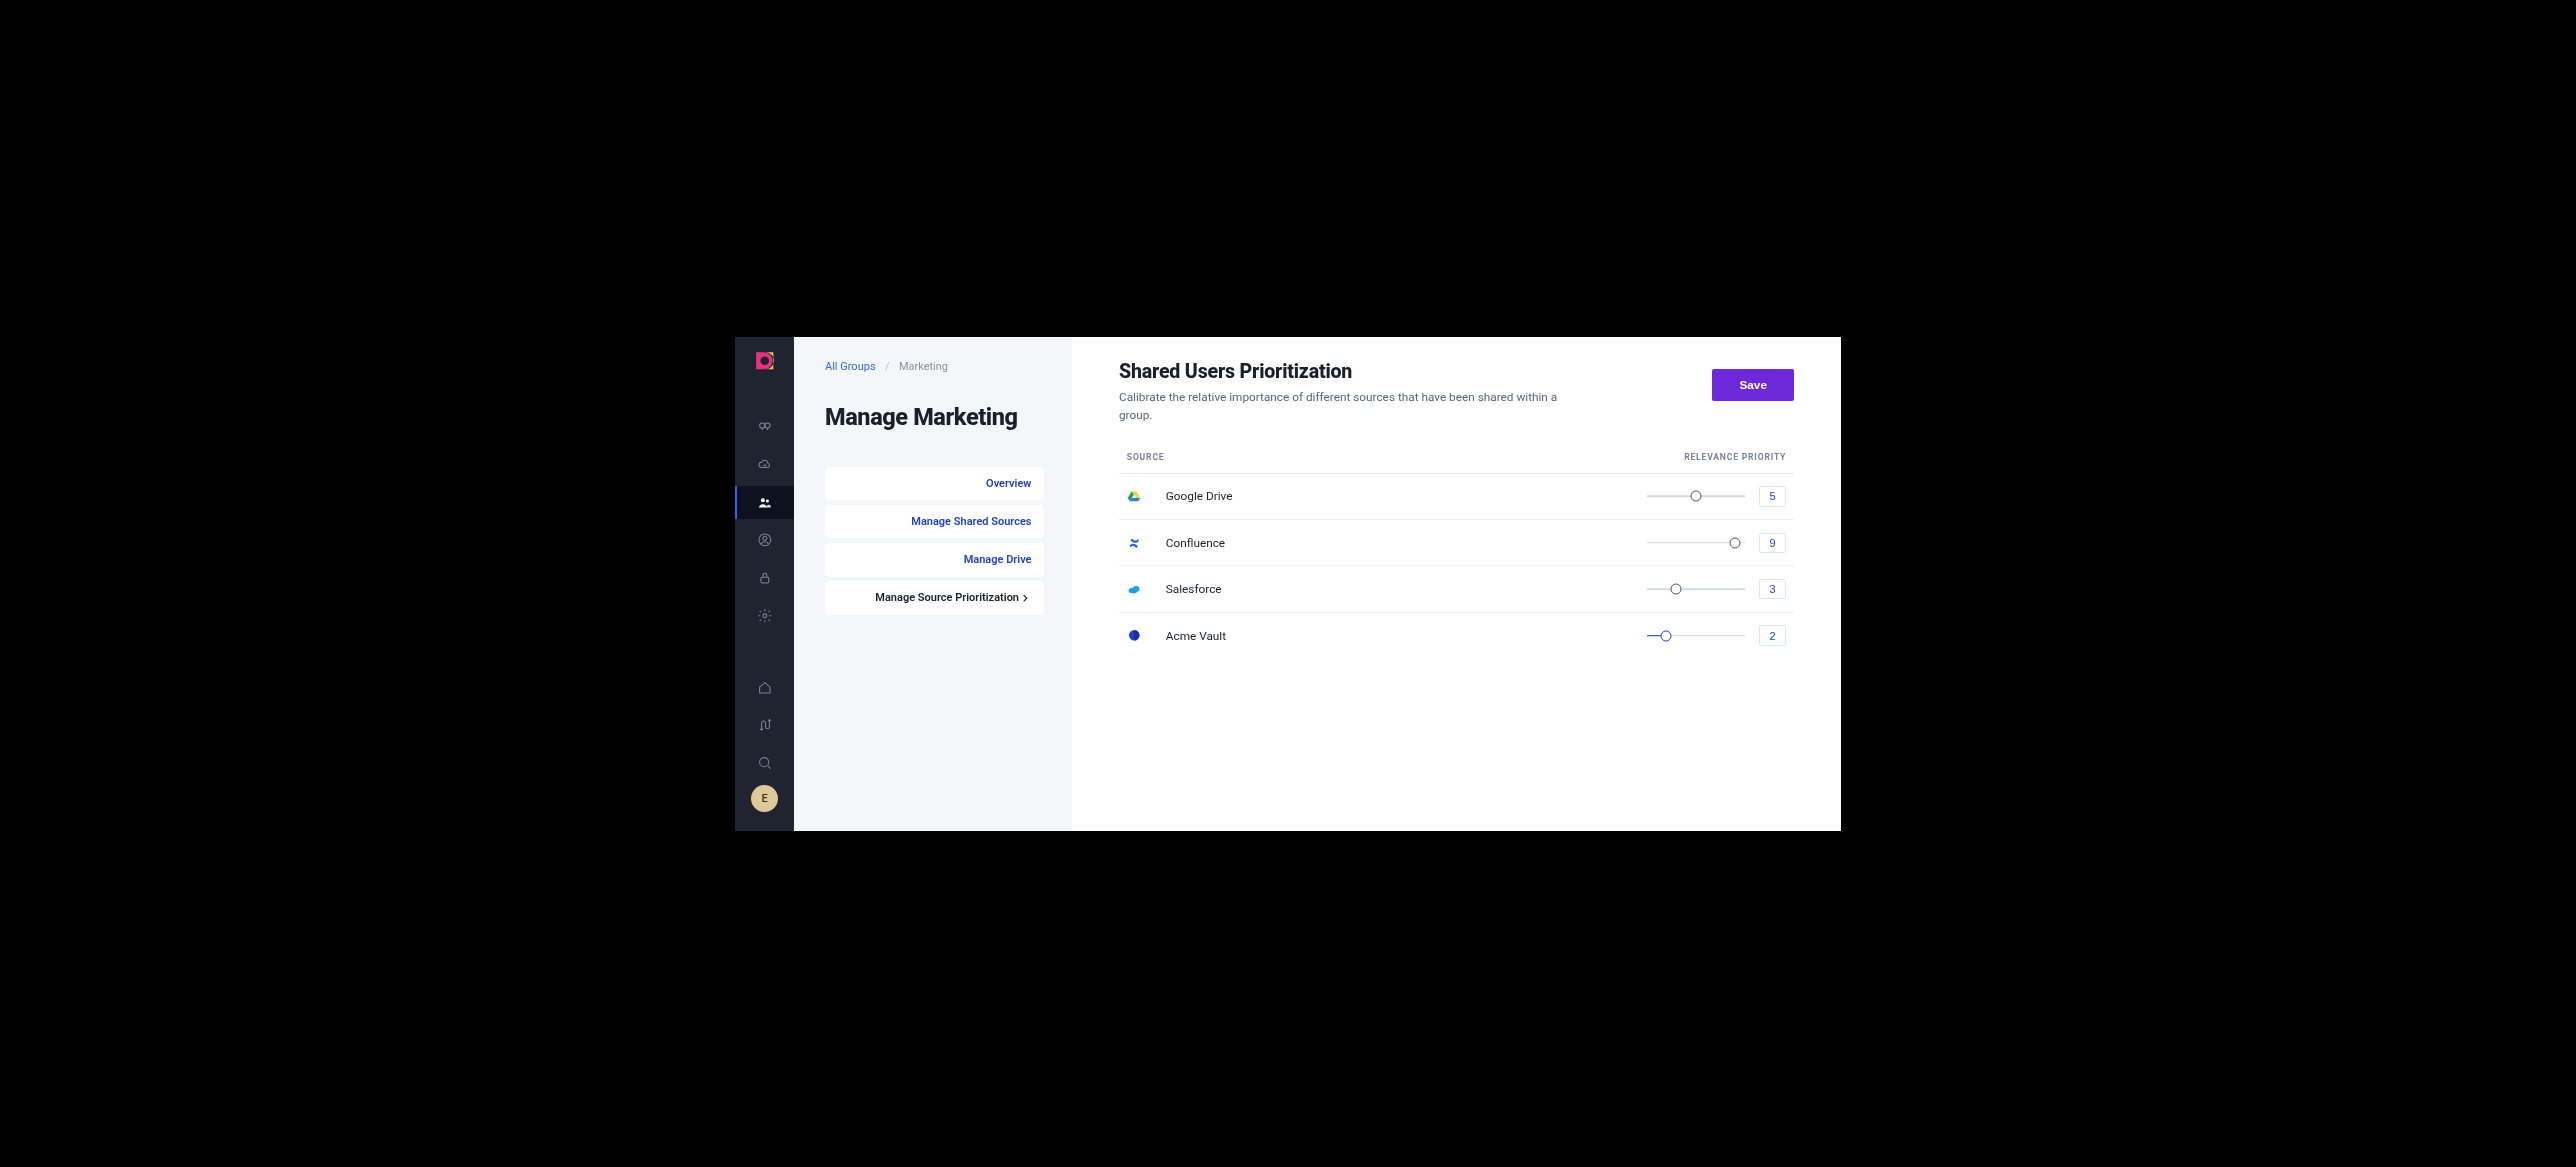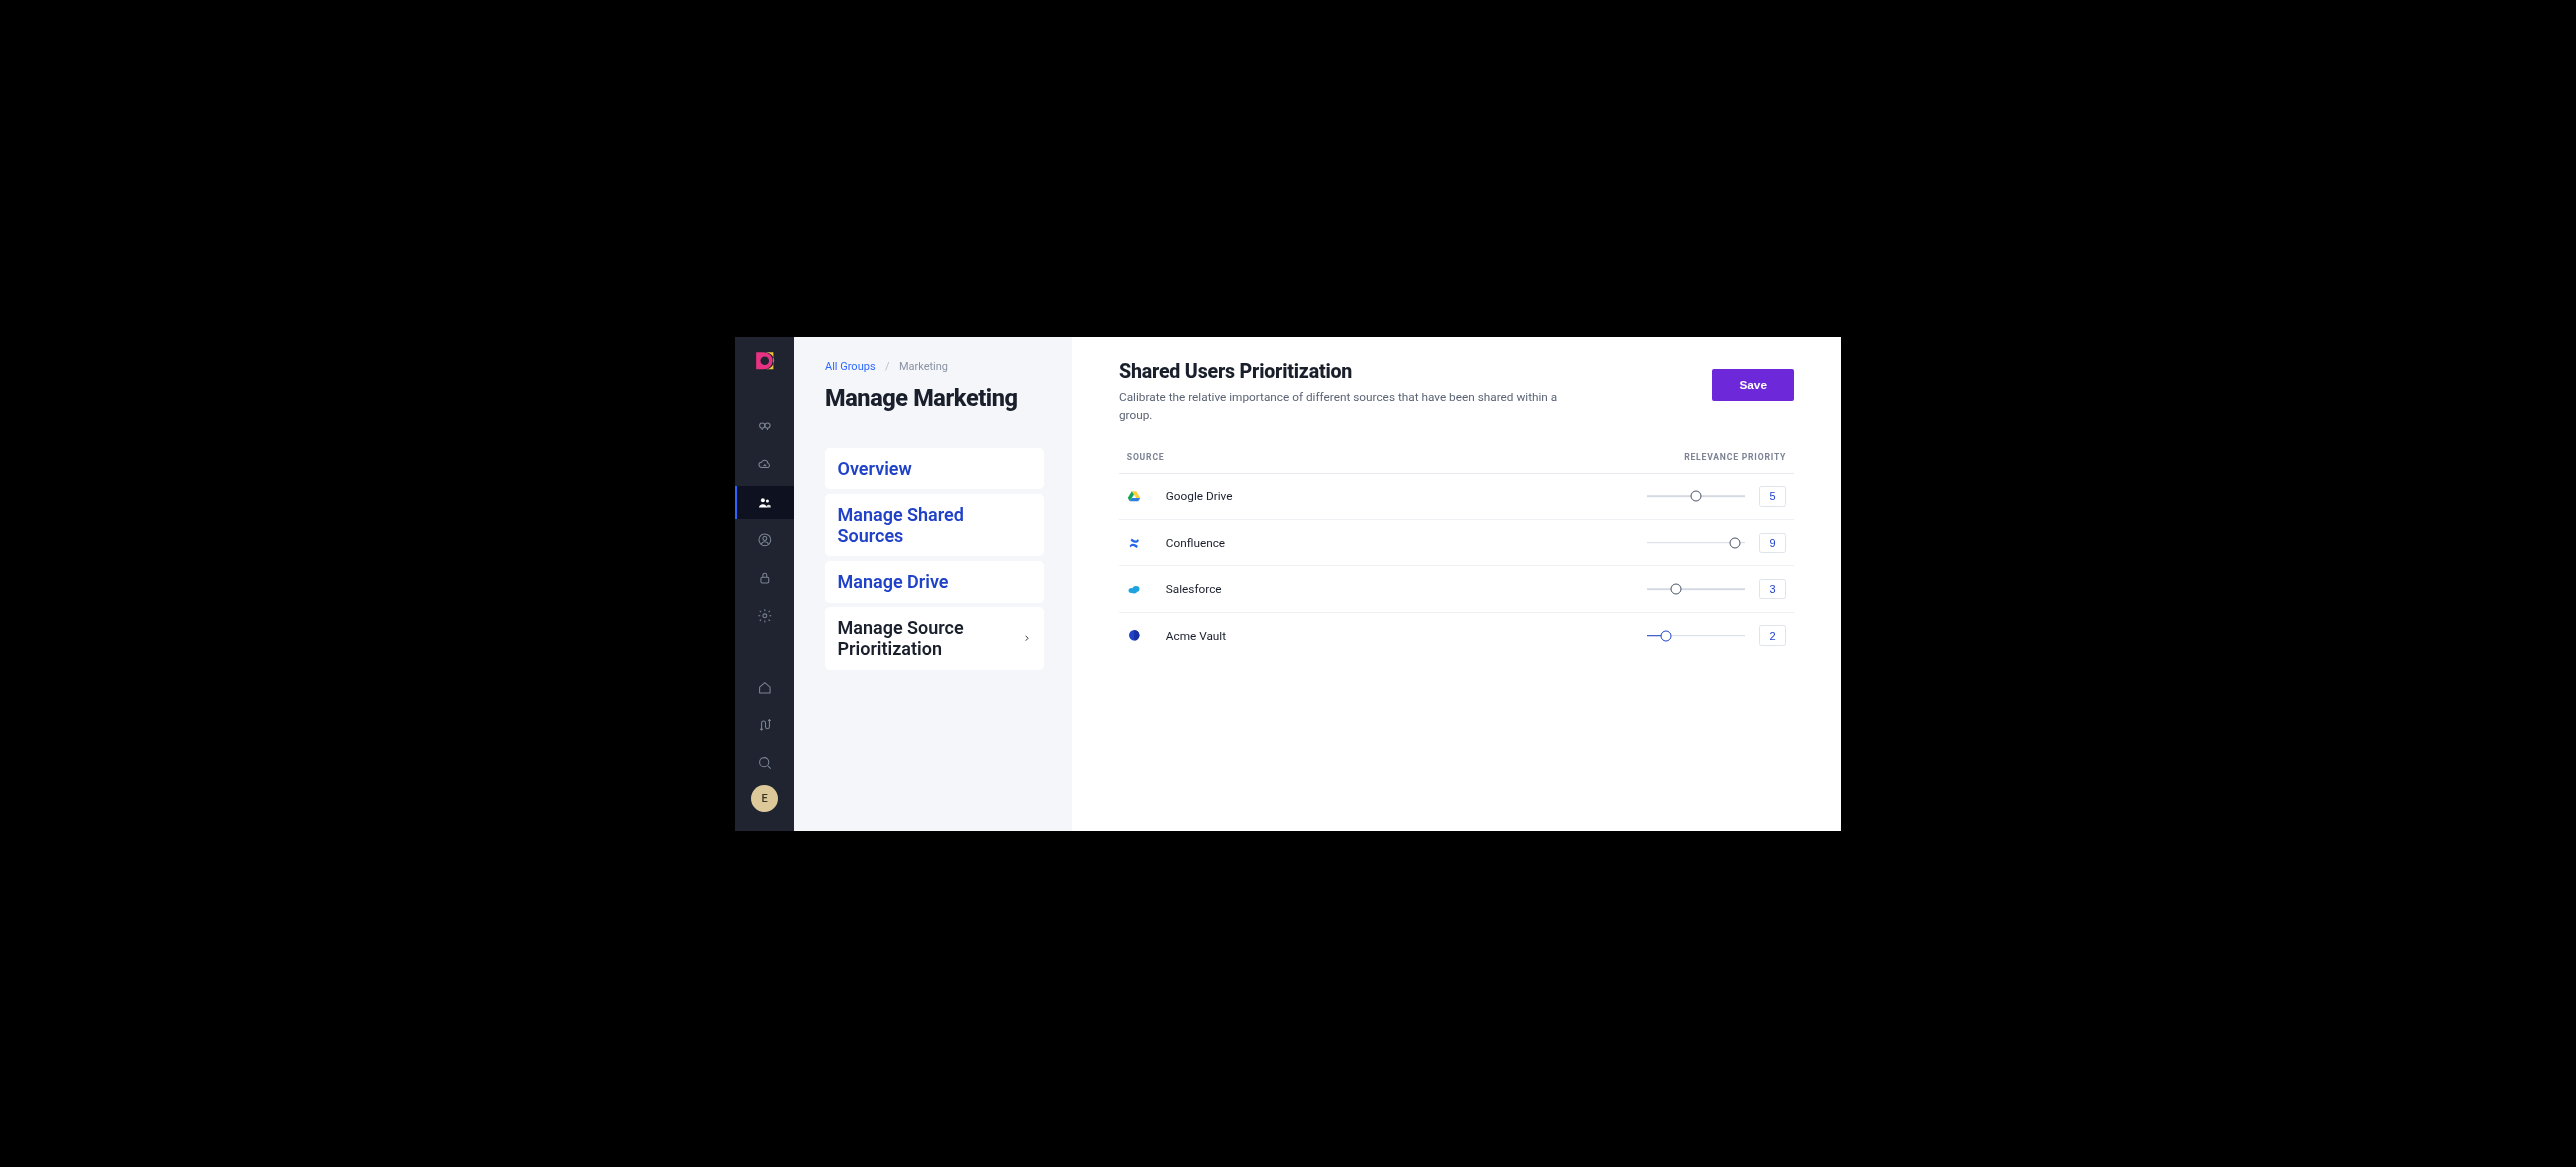--- a/index.html
+++ b/index.html
@@ -102,7 +102,7 @@
     display: flex;
     align-items: center;
     gap: 9.4px;
-    margin-bottom: 11px;
+    margin-bottom: 30px;
   }
   .breadcrumb a {
     color: #2f69ff;

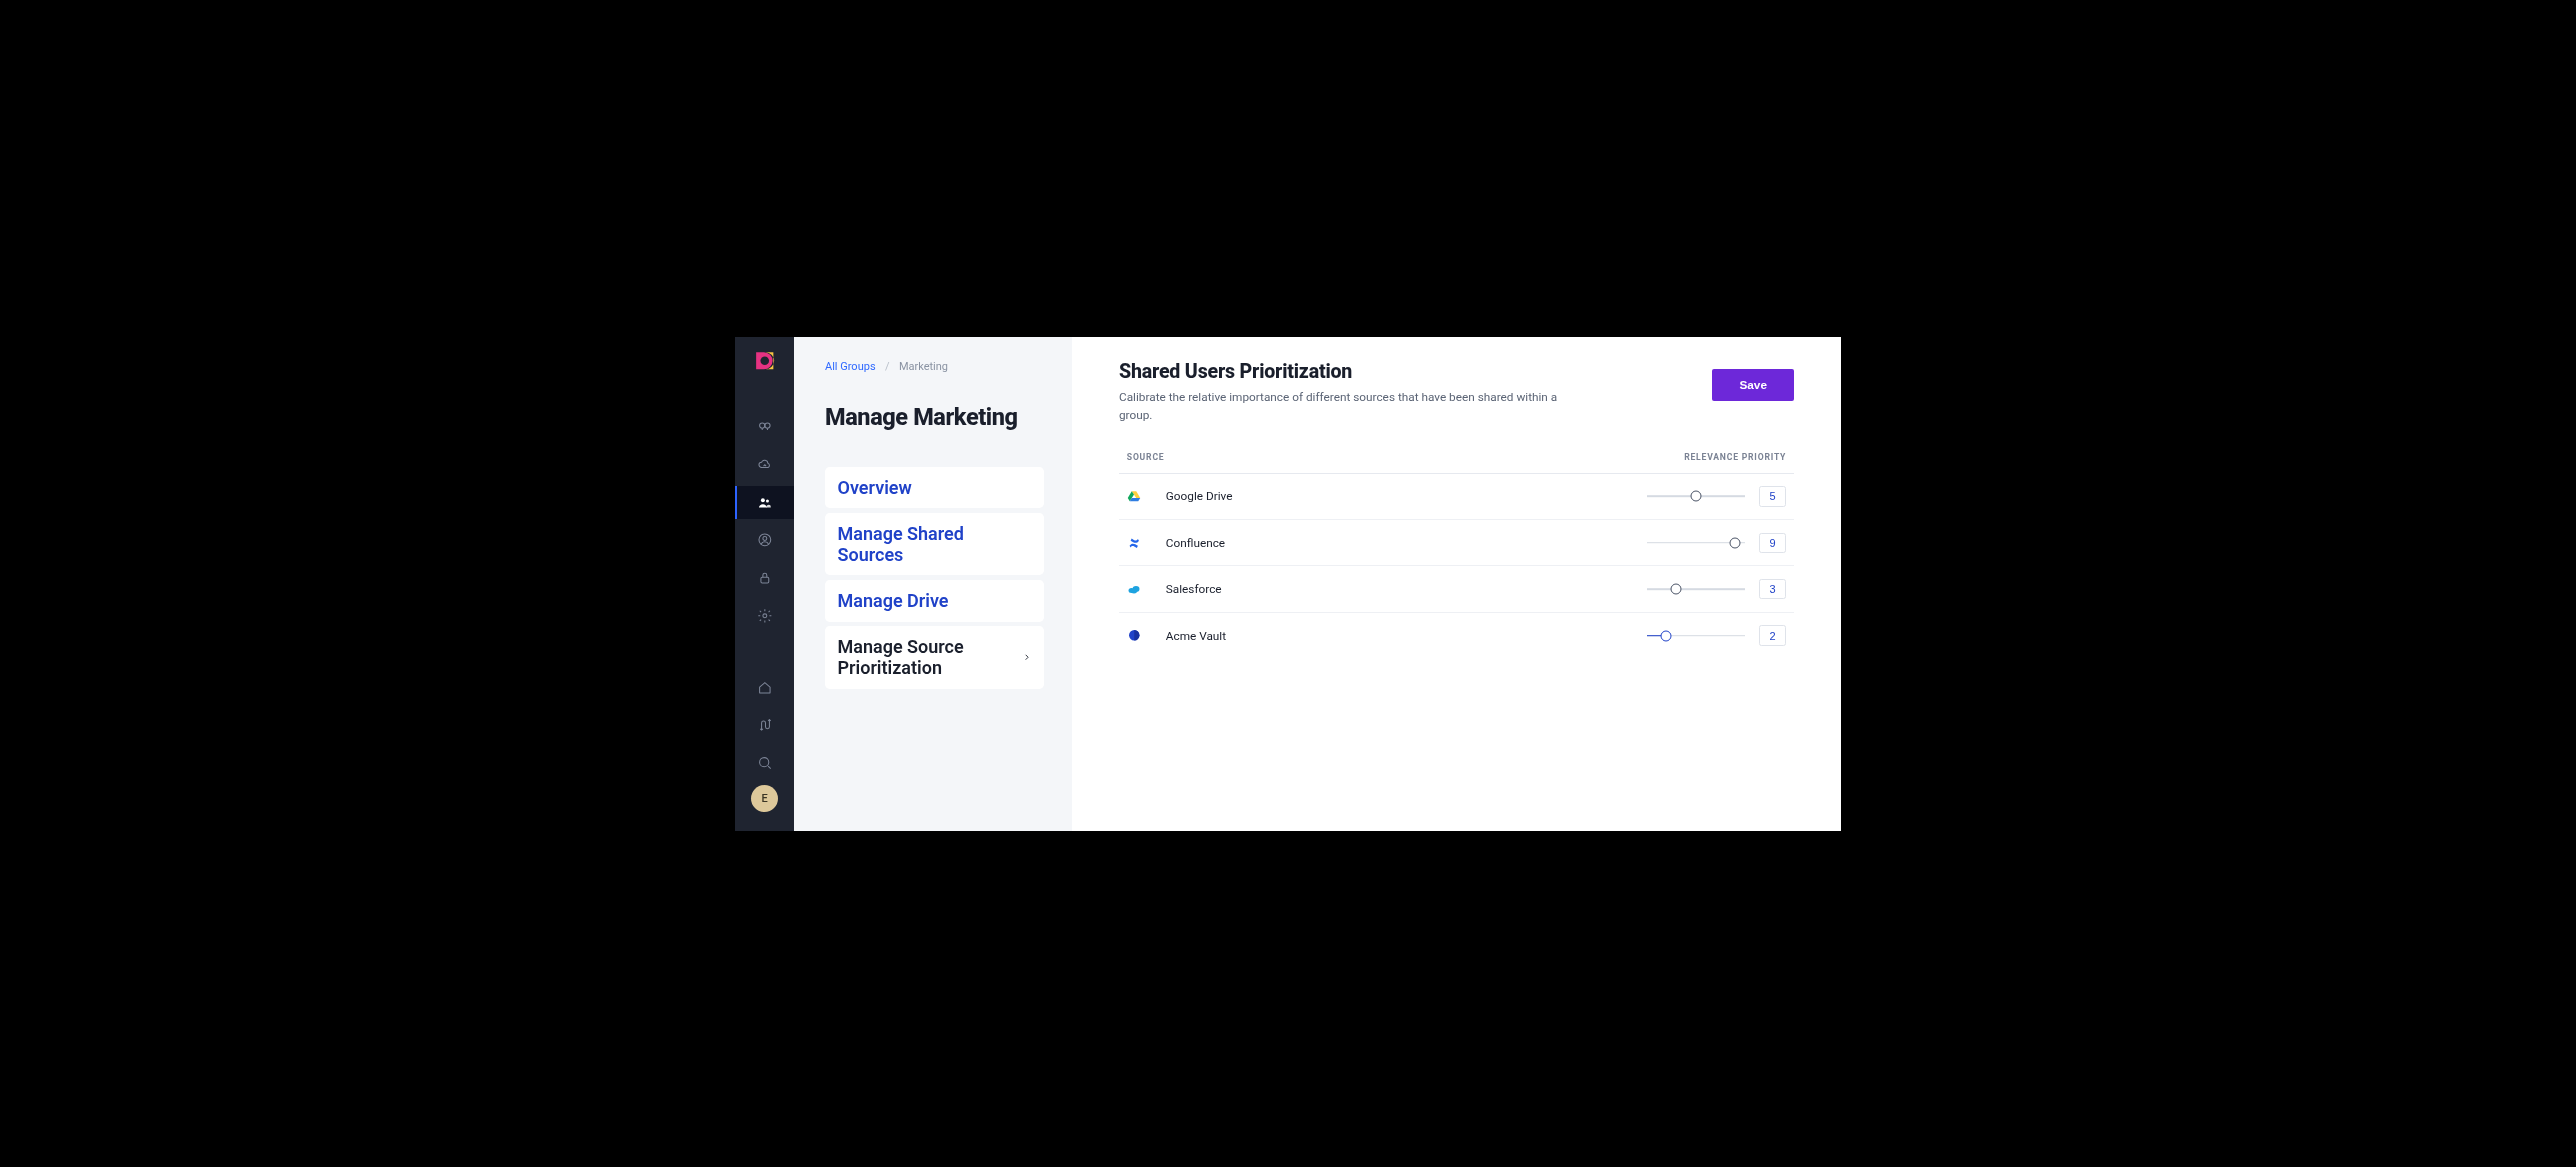--- a/index.html
+++ b/index.html
@@ -131,13 +131,13 @@
     background: #fff;
     border-radius: 4.7px;
     padding: 10.2px 12.5px;
-    font-size: 18px;
+    font-size: 11px;
     font-weight: 600;
     color: #2042c8;
     cursor: pointer;
     display: flex;
     align-items: center;
-    justify-content: flex-start;
+    justify-content: flex-end;
   }
   .subnav-item.active {
     color: #1a1f2c;

